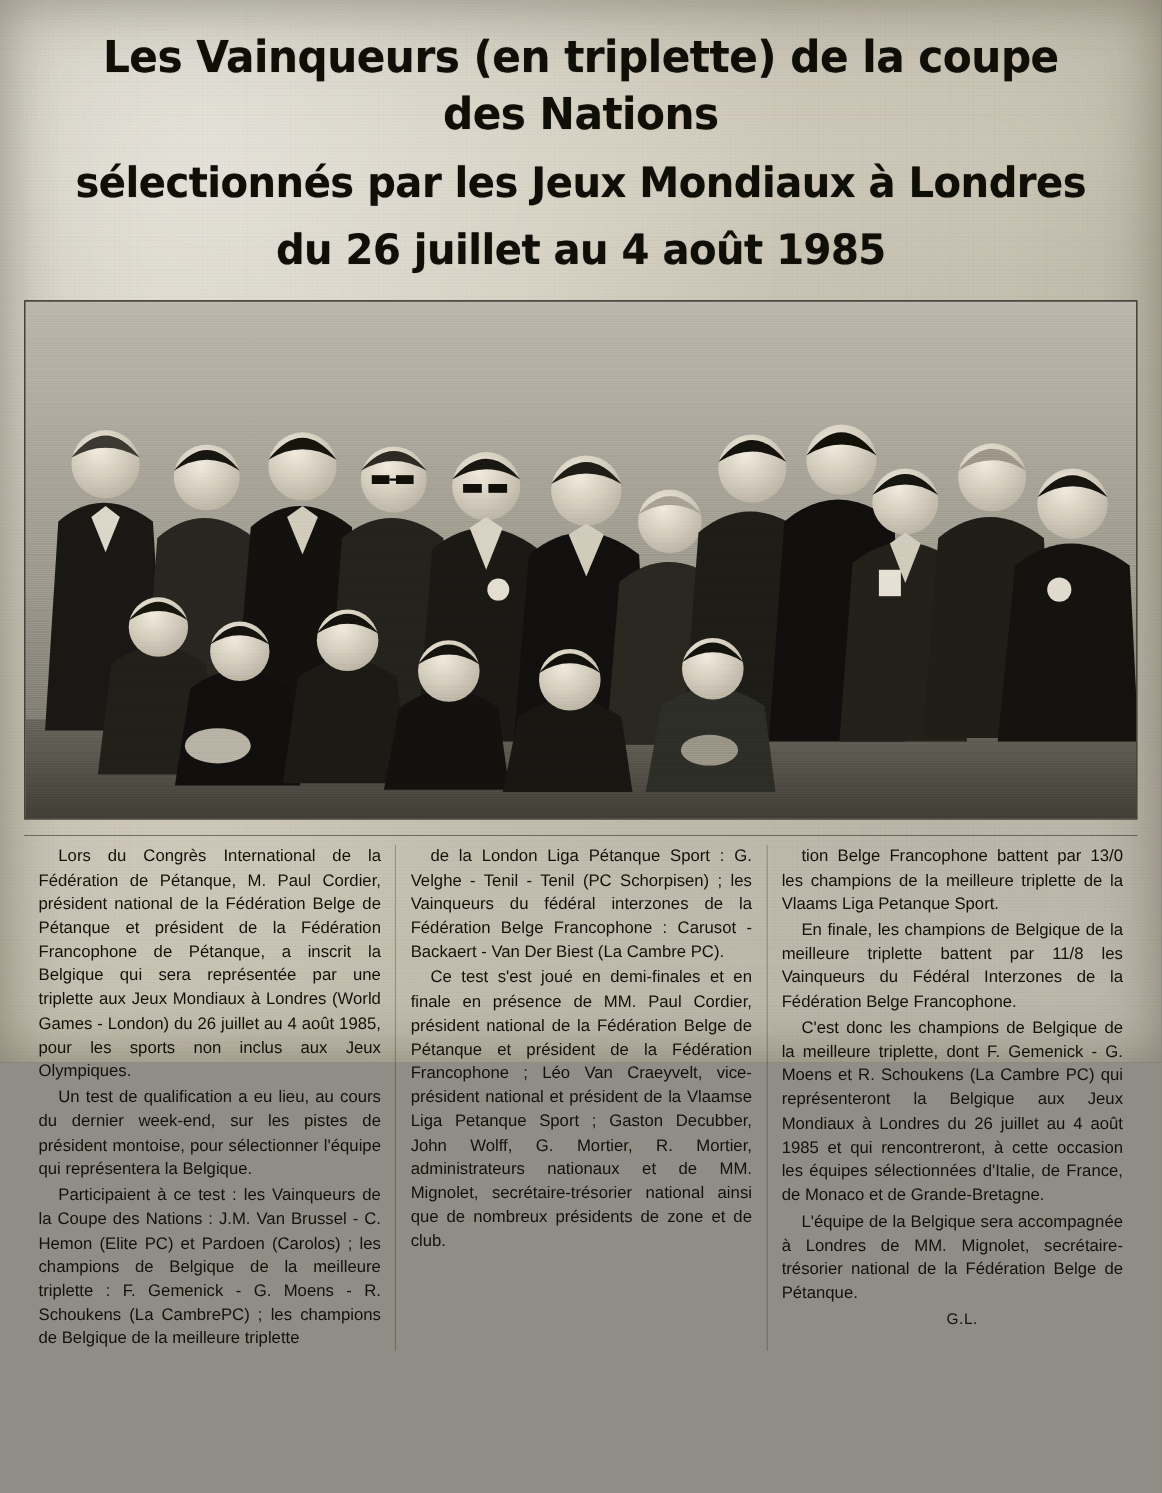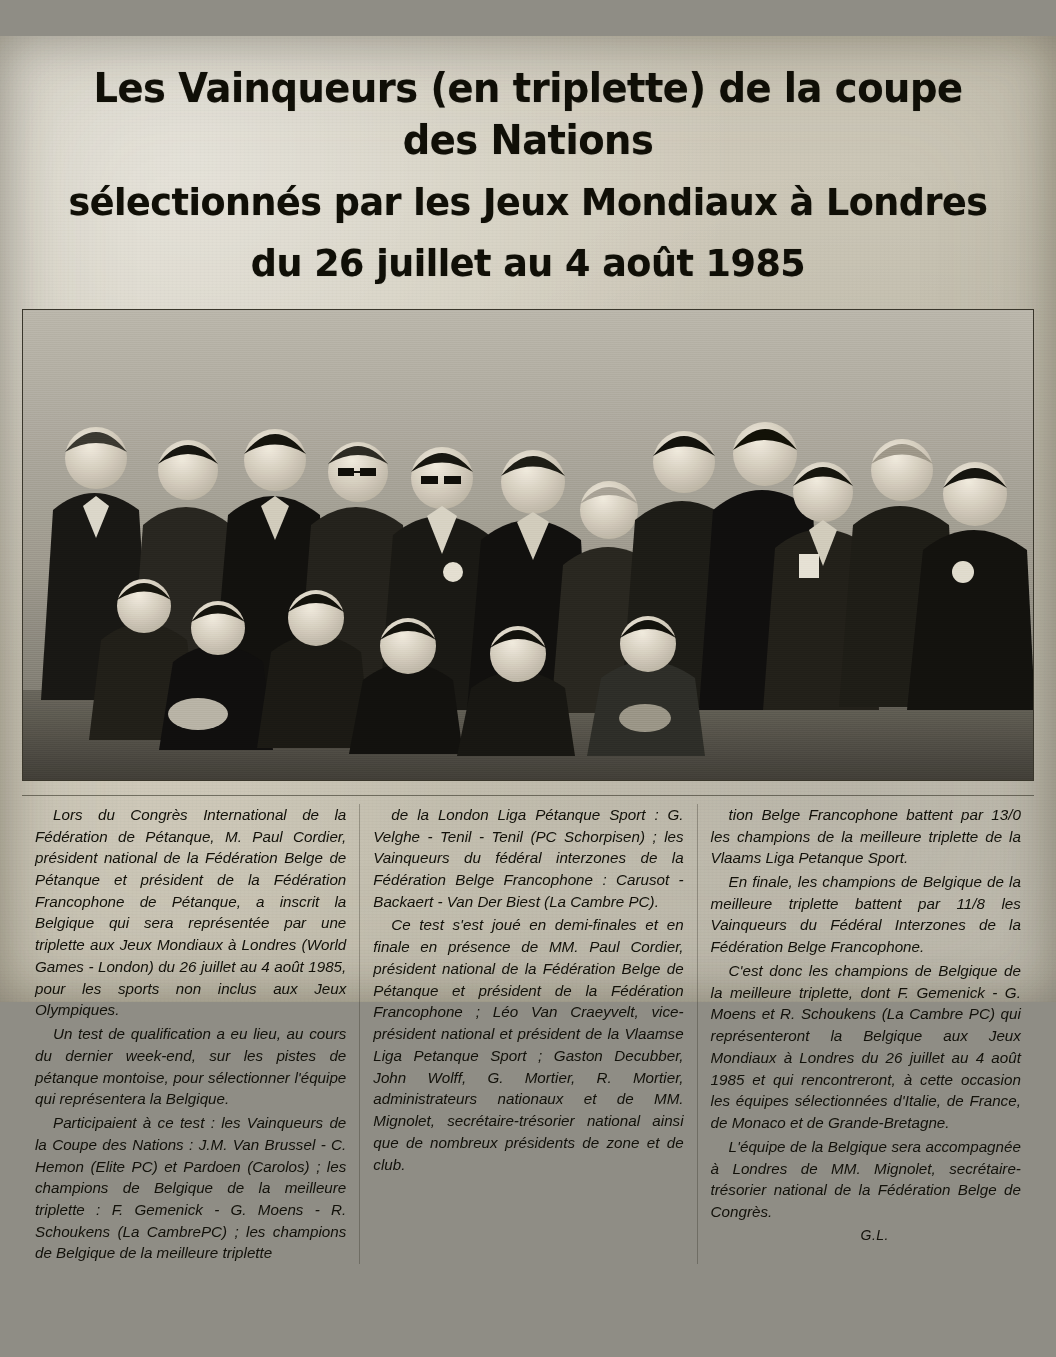--- a/index.html
+++ b/index.html
@@ -27,7 +27,6 @@
     padding: 0;
     color: #16150f;
     filter: contrast(1.02);
-    margin-top: 36px;
   }
 
   

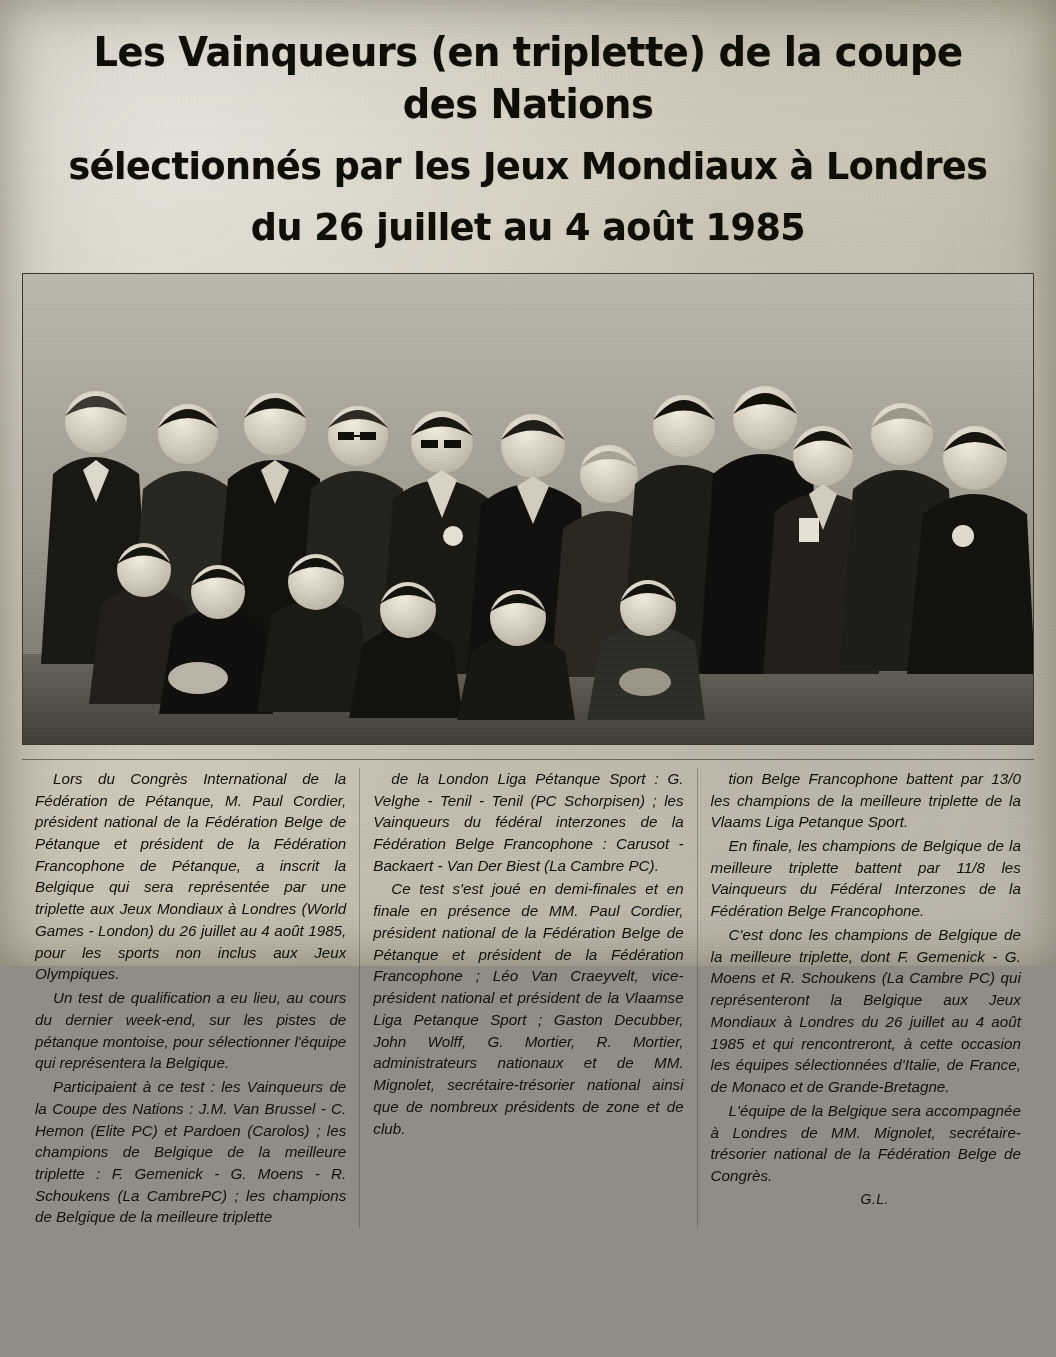--- a/index.html
+++ b/index.html
@@ -110,7 +110,7 @@
     hyphens: manual;
   }
   .col + .col { border-left: 1px solid rgba(40,38,28,.30); }
-  .col p { margin: 0 0 0 0; text-indent: 18px; font-style: italic; }
+  .col p { margin: 0 0 0 0; text-indent: 18px; }
   .col p + p { margin-top: 2px; }
   .sig {
     text-align: center;

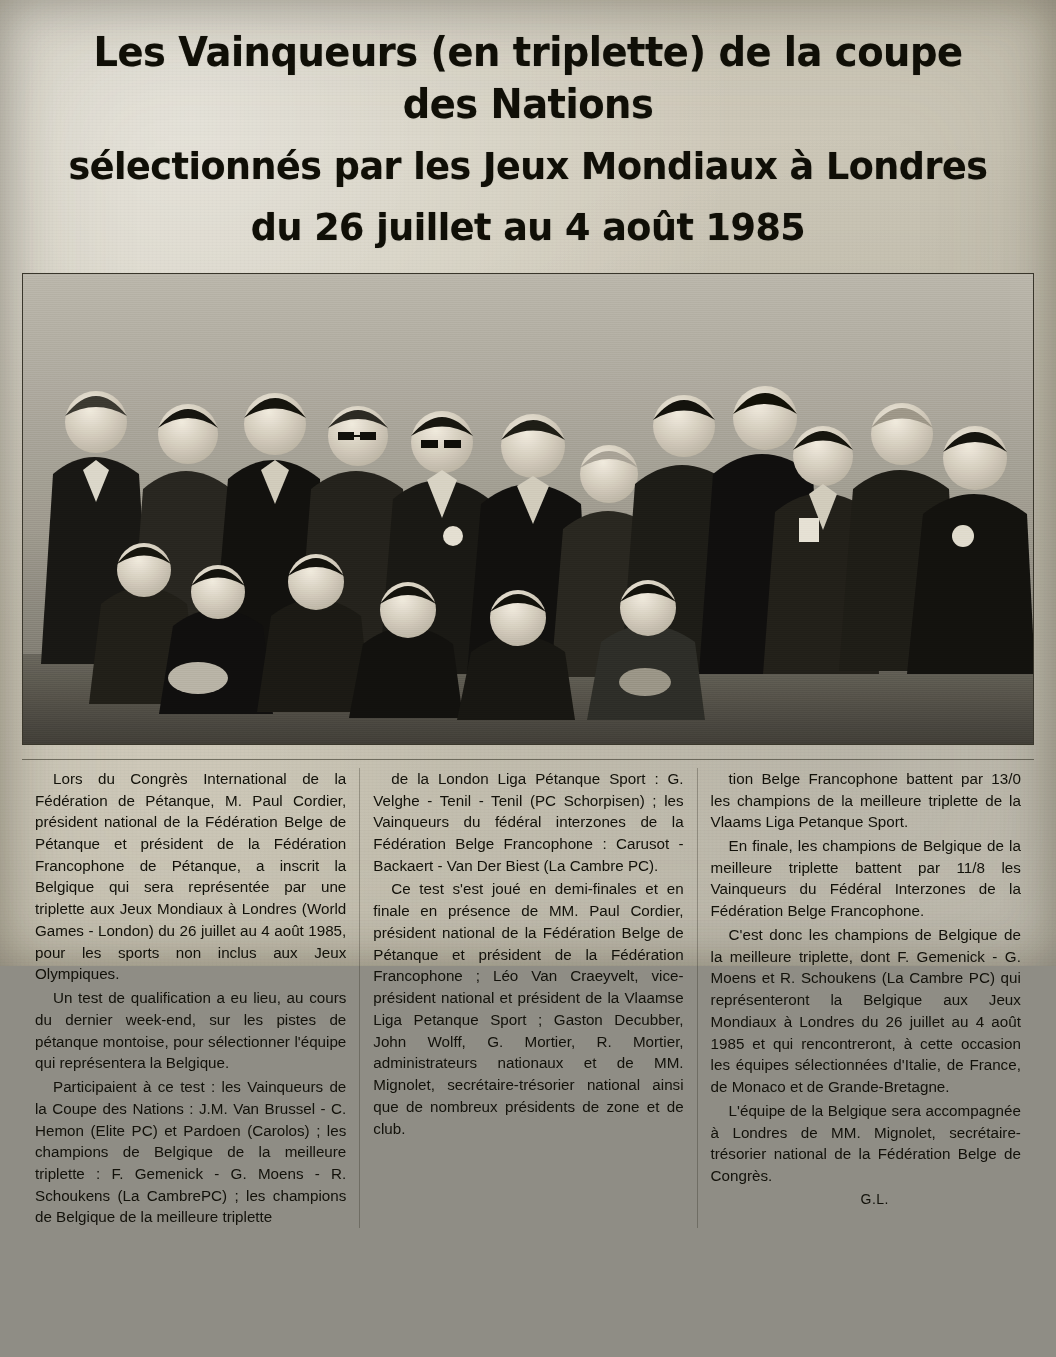--- a/index.html
+++ b/index.html
@@ -286,7 +286,7 @@
 
     <div class="col">
       <p>Lors du Congrès International de la Fédération de Pétanque, M. Paul Cordier, président national de la Fédération Belge de Pétanque et président de la Fédération Francophone de Pétanque, a inscrit la Belgique qui sera représentée par une triplette aux Jeux Mondiaux à Londres (World Games - London) du 26 juillet au 4 août 1985, pour les sports non inclus aux Jeux Olympiques.</p>
-      <p>Un test de qualification a eu lieu, au cours du dernier week-end, sur les pistes de pétanque montoise, pour sélectionner l'équipe qui représentera la Belgique.</p>
+      <p>Un test de qualification a eu lieu, au cours du dernier week-end, sur les pistes de président montoise, pour sélectionner l'équipe qui représentera la Belgique.</p>
       <p>Participaient à ce test : les Vainqueurs de la Coupe des Nations : J.M. Van Brussel - C. Hemon (Elite PC) et Pardoen (Carolos) ; les champions de Belgique de la meilleure triplette : F. Gemenick - G. Moens - R. Schoukens (La CambrePC) ; les champions de Belgique de la meilleure triplette</p>
     </div>
 

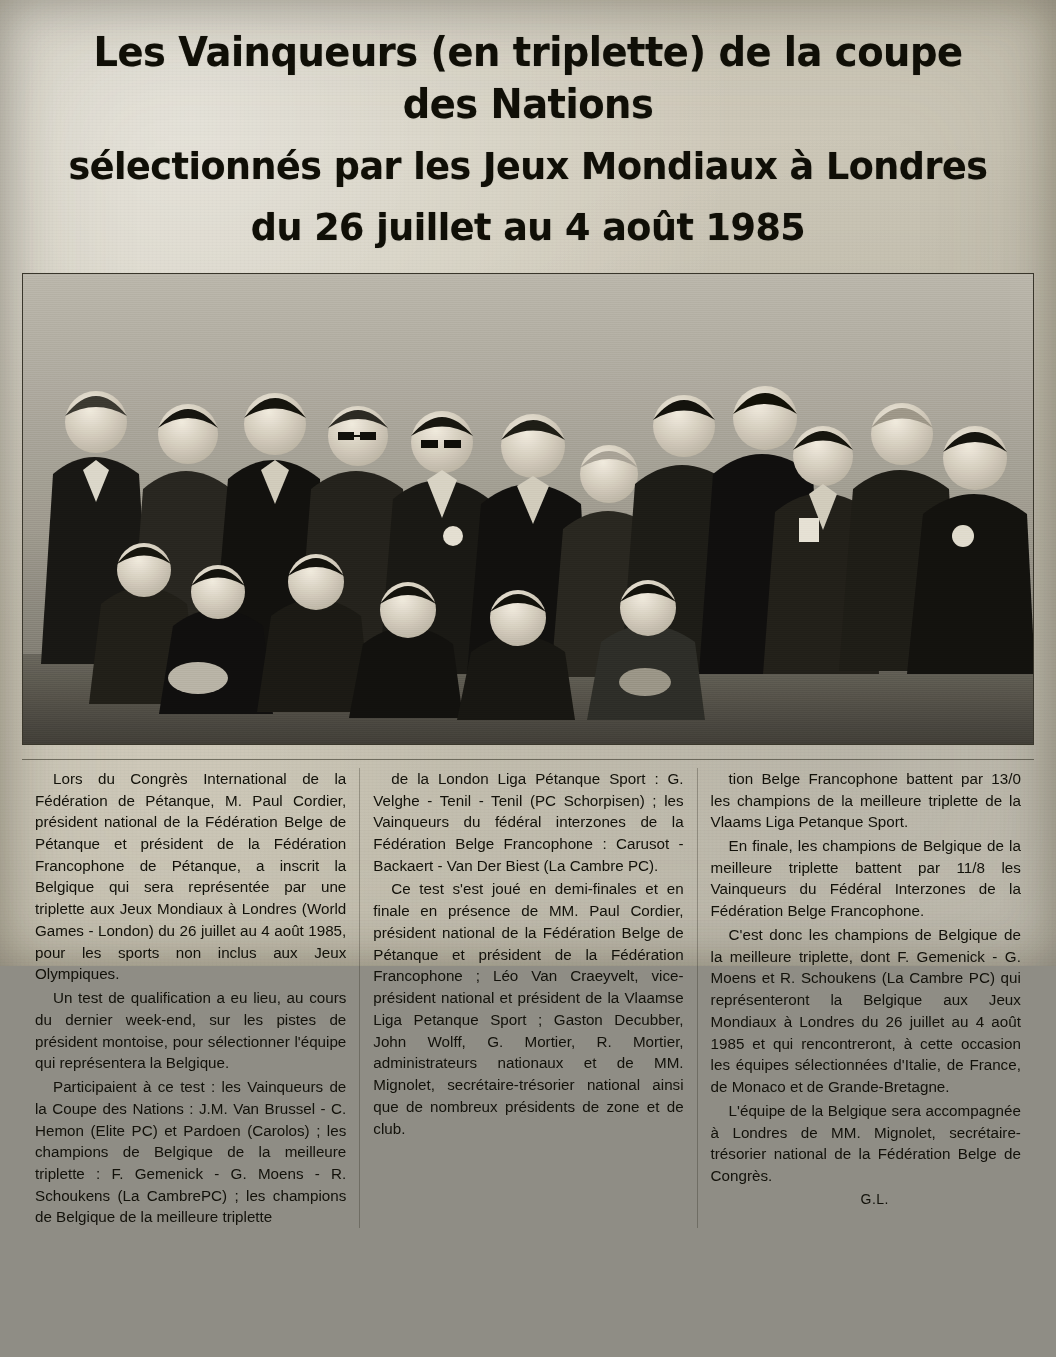--- a/index.html
+++ b/index.html
@@ -299,7 +299,7 @@
       <p>tion Belge Francophone battent par 13/0 les champions de la meilleure triplette de la Vlaams Liga Petanque Sport.</p>
       <p>En finale, les champions de Belgique de la meilleure triplette battent par 11/8 les Vainqueurs du Fédéral Interzones de la Fédération Belge Francophone.</p>
       <p>C'est donc les champions de Belgique de la meilleure triplette, dont F. Gemenick - G. Moens et R. Schoukens (La Cambre PC) qui représenteront la Belgique aux Jeux Mondiaux à Londres du 26 juillet au 4 août 1985 et qui rencontreront, à cette occasion les équipes sélectionnées d'Italie, de France, de Monaco et de Grande-Bretagne.</p>
-      <p>L'équipe de la Belgique sera accompagnée à Londres de MM. Mignolet, secrétaire-trésorier national de la Fédération Belge de Congrès.</p>
+      <p>L'équipe de la Belgique sera accompagnée à Londres de MM. Mignolet, secrétaire-trésorier national de la Fédération Belge de Pétanque.</p>
       <p class="sig">G.L.</p>
     </div>
 

